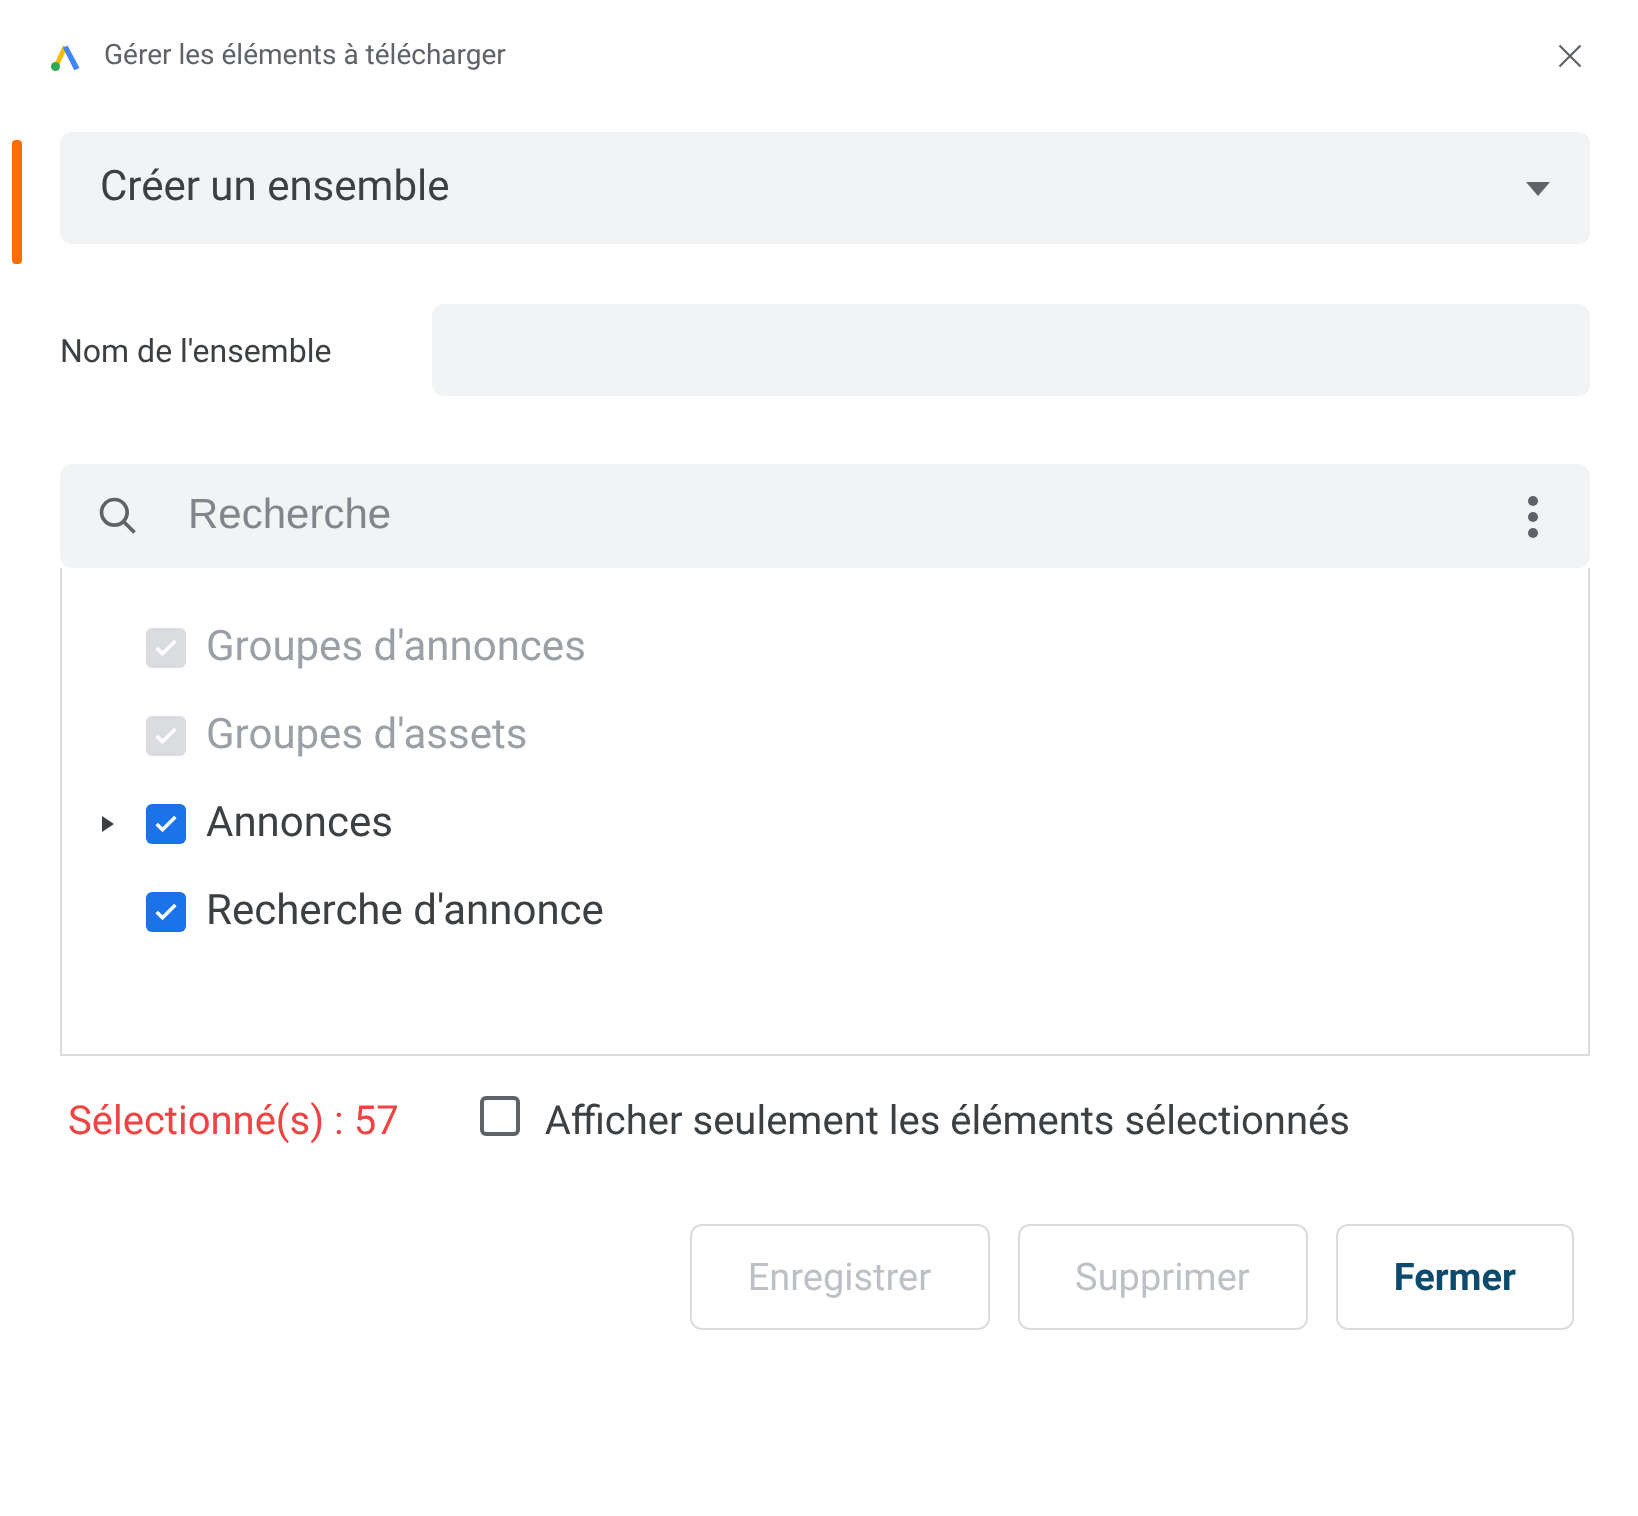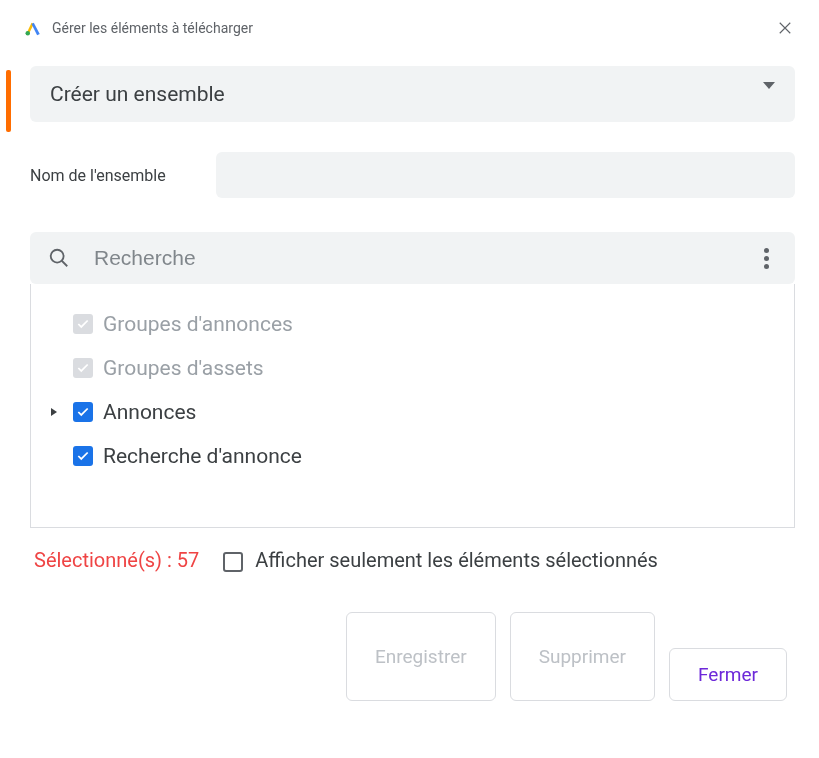--- a/index.html
+++ b/index.html
@@ -63,6 +63,7 @@
       border-radius: 6px;
       padding: 16px 20px;
       display: flex;
+      align-items: center;
       justify-content: space-between;
       cursor: pointer;
       margin-left: 6px;

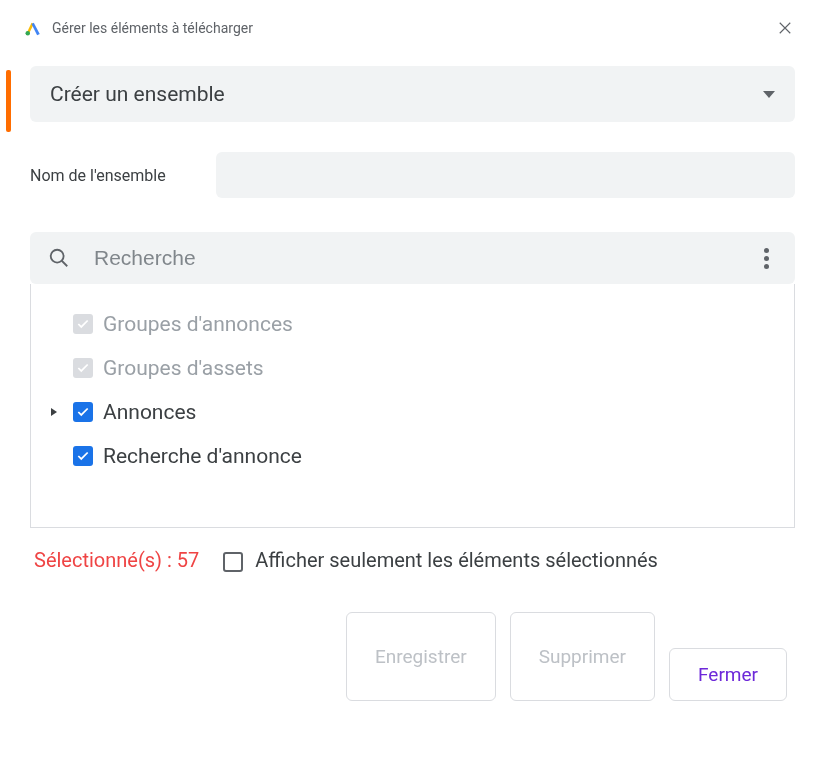--- a/index.html
+++ b/index.html
@@ -213,9 +213,10 @@
     .selected-count { color: #ef4444; }
     .show-selected {
       display: flex;
-      align-items: flex-end;
+      align-items: flex-start;
       gap: 12px;
       cursor: pointer;
+      margin-left: 17px;
     }
     .filter-checkbox {
       width: 20px;

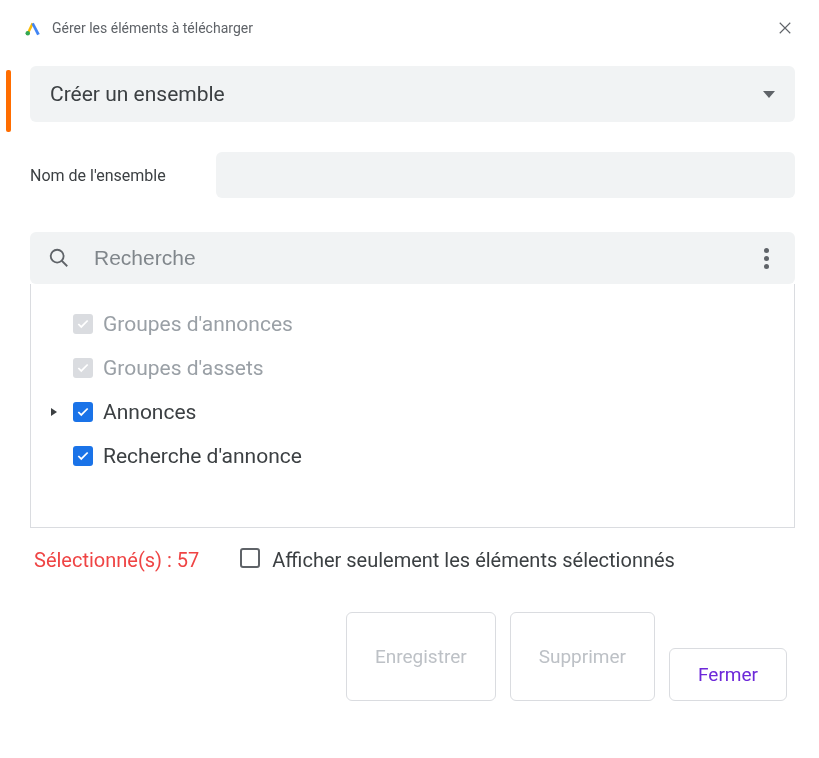--- a/index.html
+++ b/index.html
@@ -242,7 +242,7 @@
       font-family: inherit;
     }
     .btn.disabled { color: #bdc1c6; cursor: default; }
-    .btn.primary { color: #6d28d9; font-weight: 400; margin-top: 36px; }
+    .btn.primary { color: #0c4a6e; font-weight: 700; }
   </style>
 </head>
 <body>

